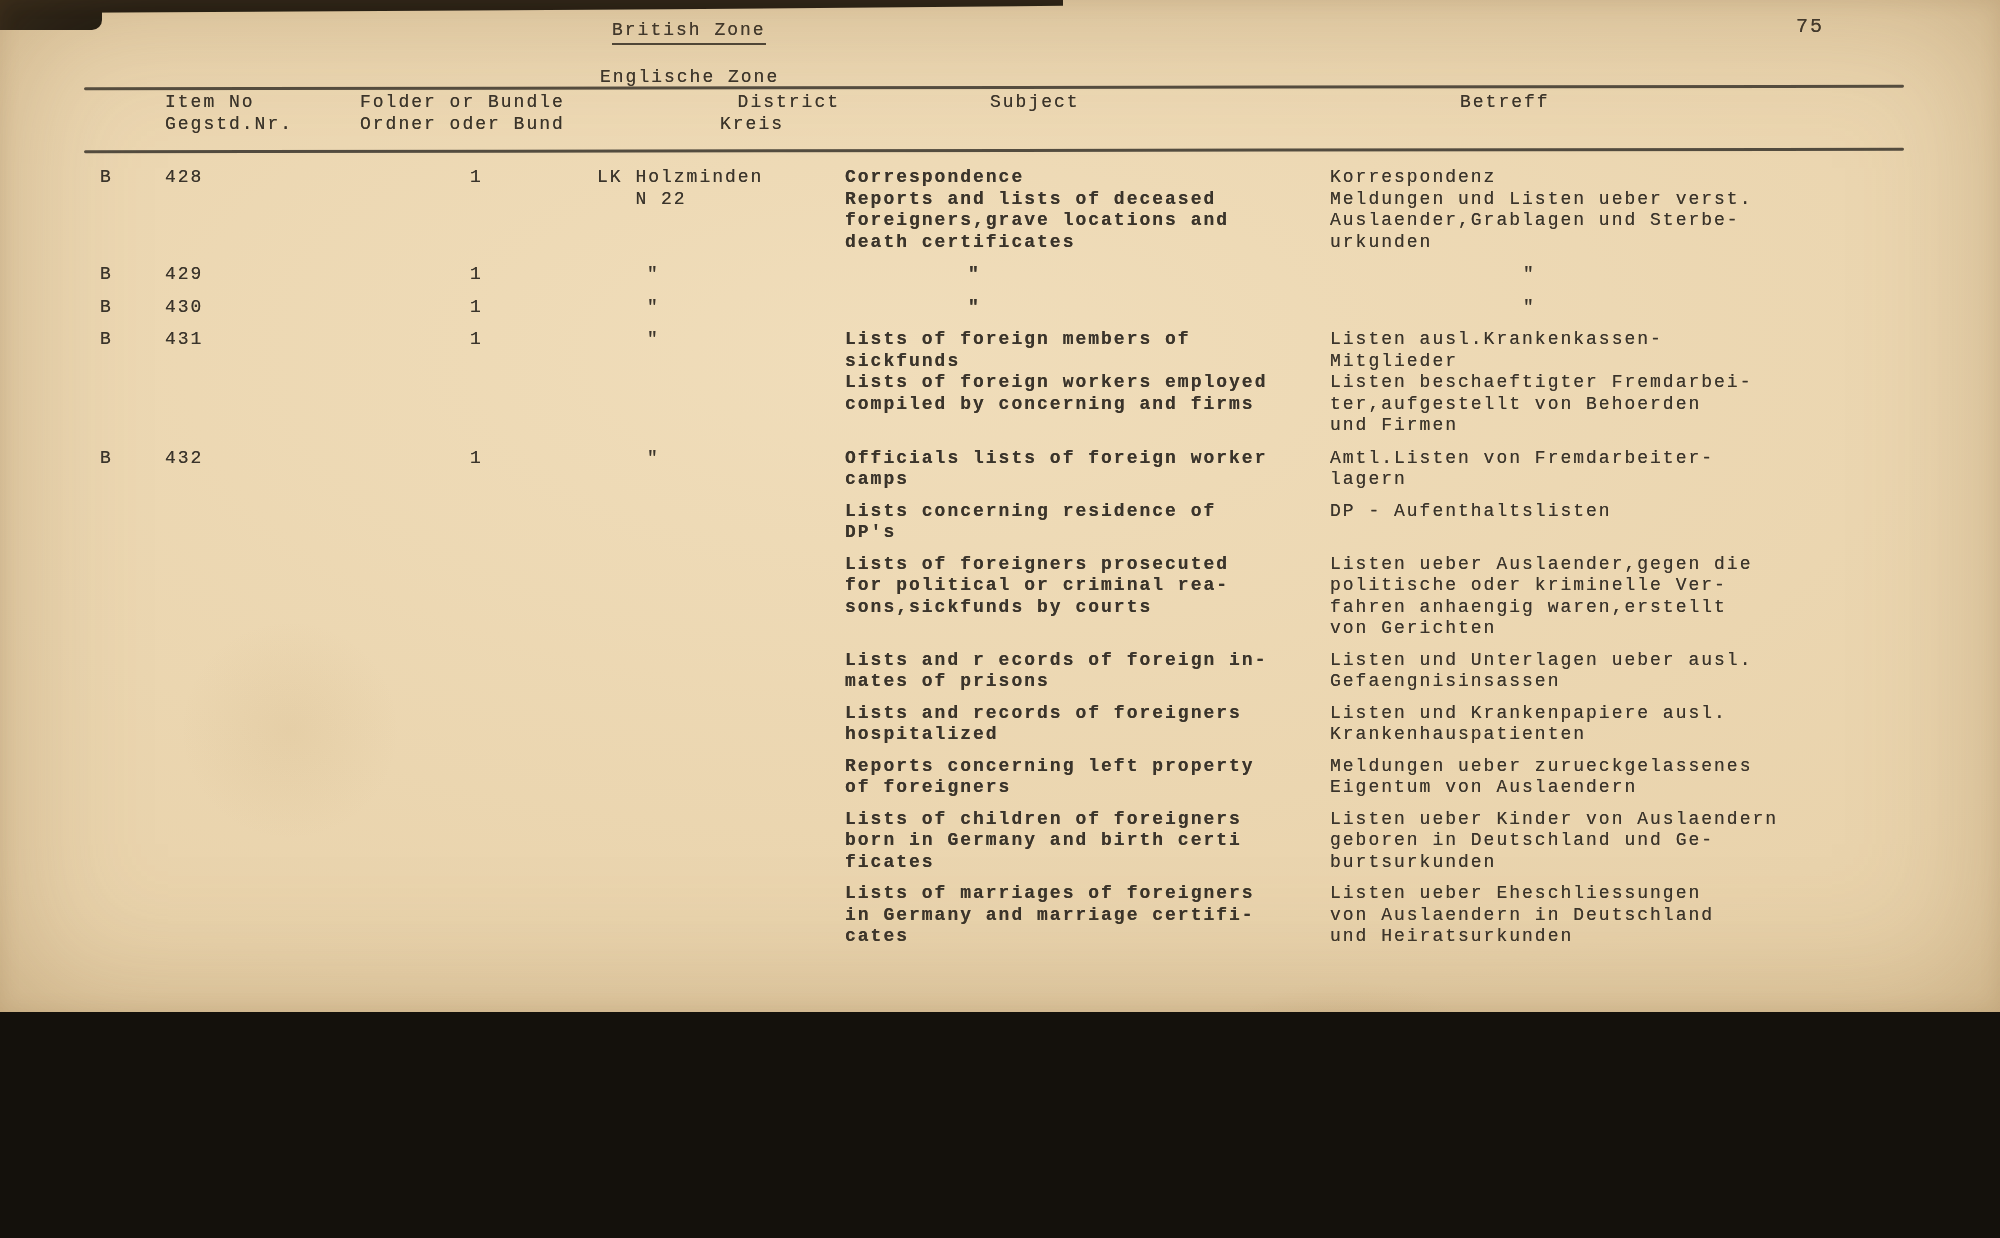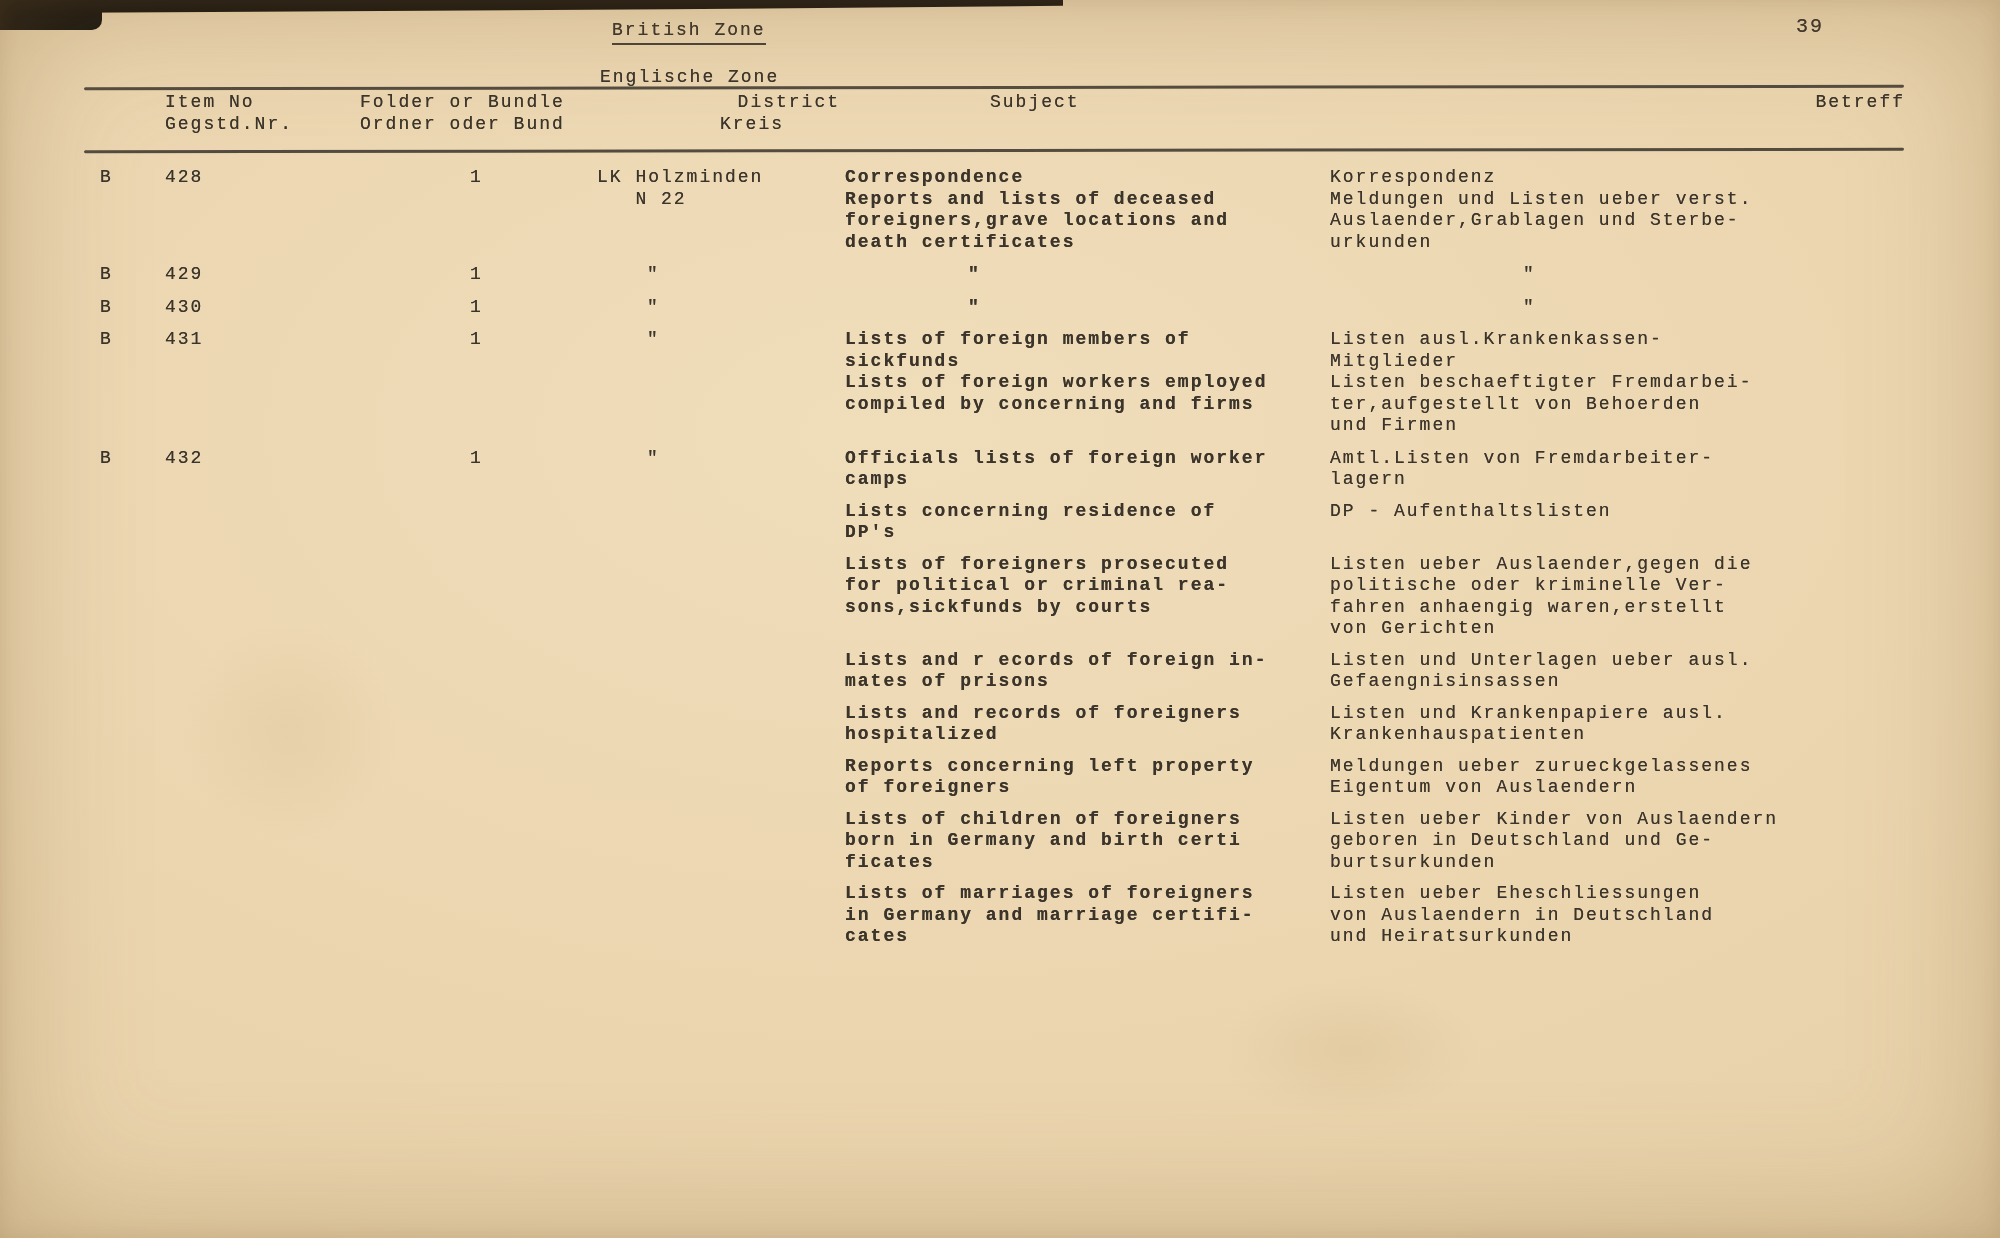--- a/index.html
+++ b/index.html
@@ -4,7 +4,7 @@
 <style>
   html,body{margin:0;padding:0;background:#14110c;}
   .stage{
-    position:relative;width:2000px;height:1238px;overflow:hidden;
+    position:relative;width:2000px;height:1012px;overflow:hidden;
     background:radial-gradient(130% 120% at 45% 35%, #f0ddba 0%, #e9d3ac 55%, #ddc497 100%);
     font-family:"Liberation Mono","DejaVu Sans Mono",monospace;
     font-size:18px;letter-spacing:2px;line-height:21.5px;color:#3a342b;

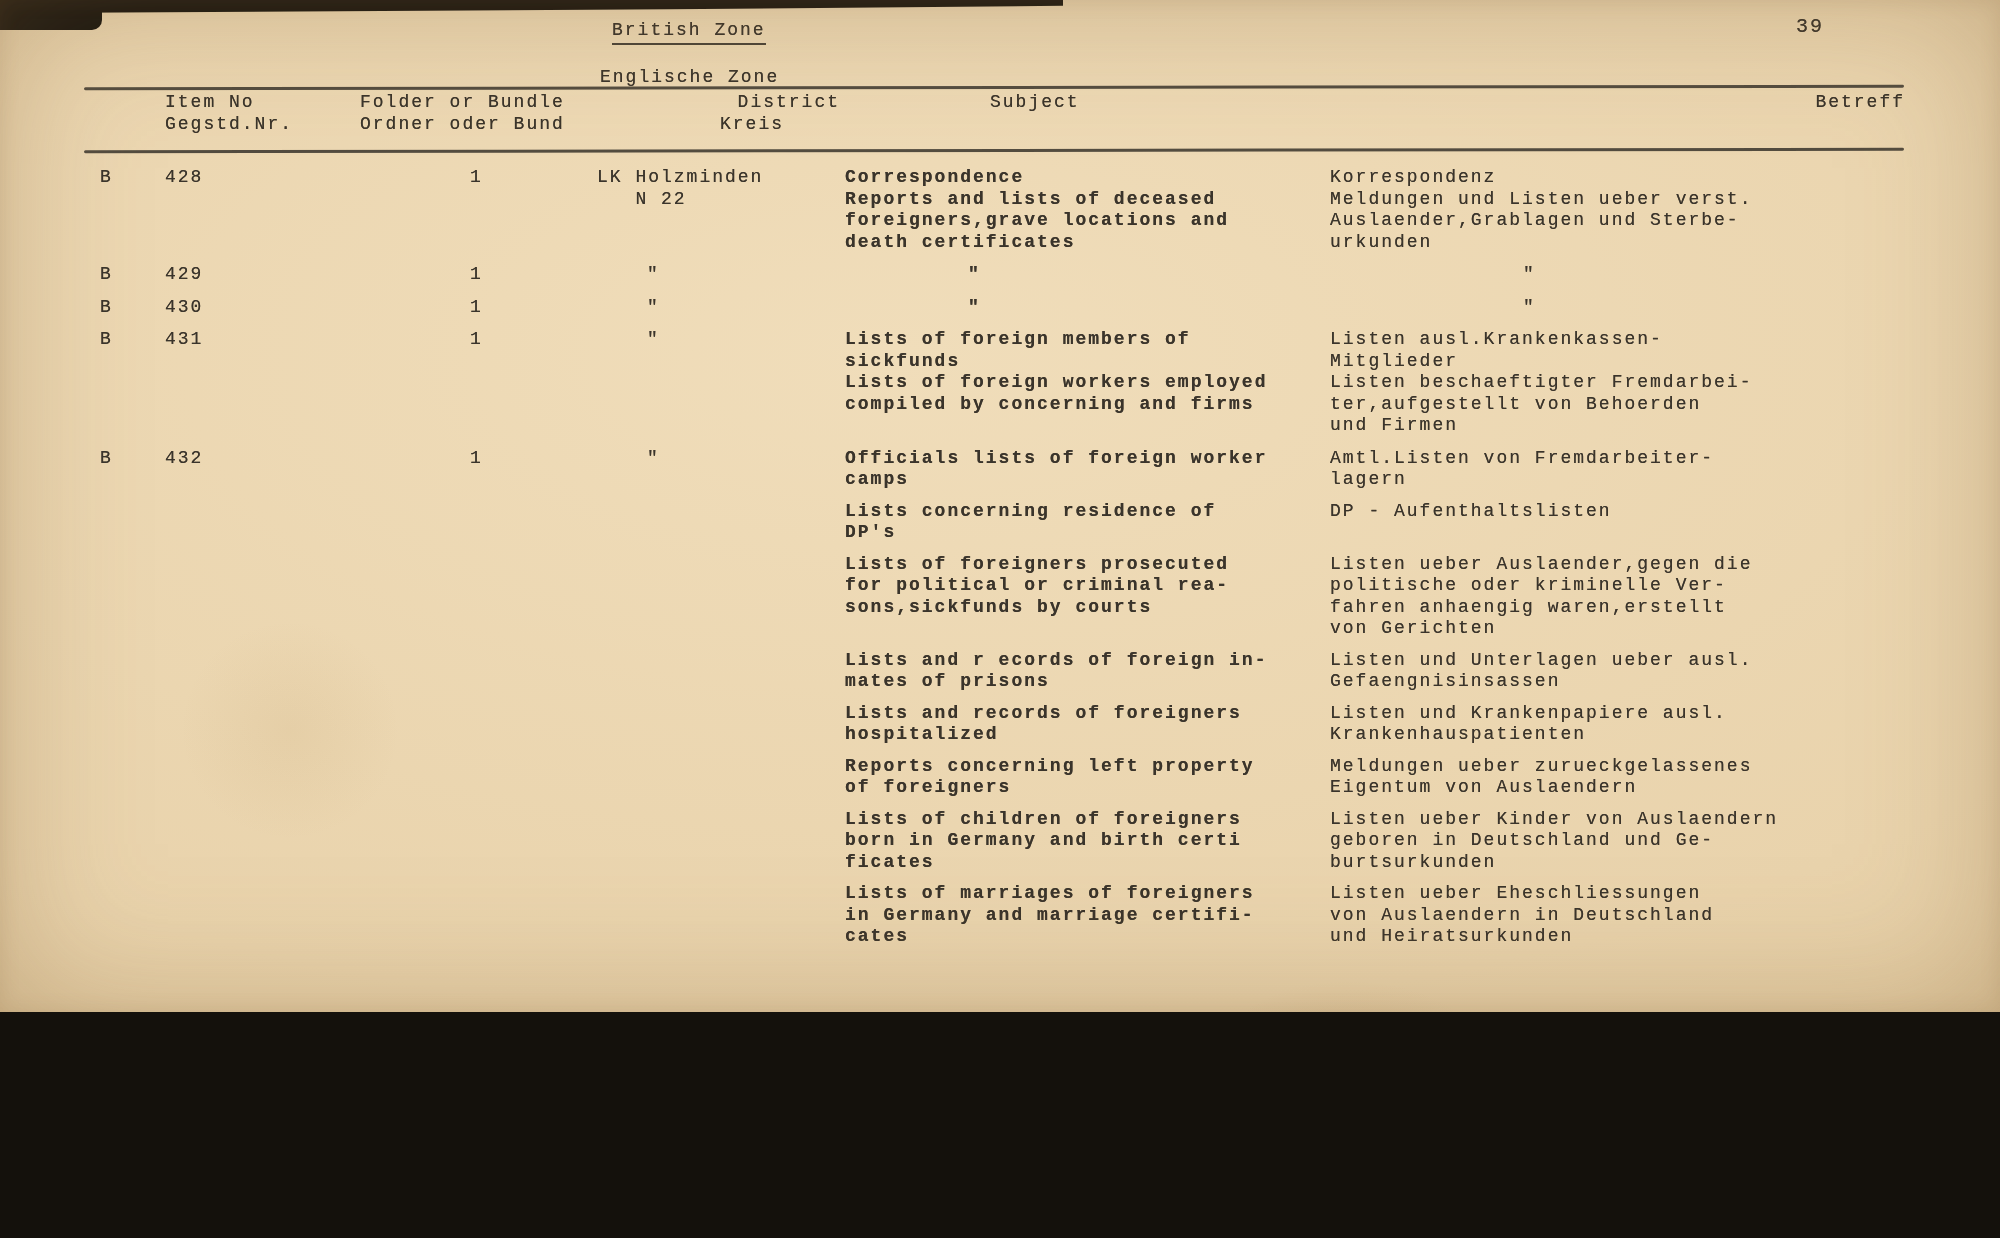--- a/index.html
+++ b/index.html
@@ -64,7 +64,7 @@
     <div class="title">British Zone</div>
     <div class="subtitle">Englische Zone</div>
   </div>
-  <div class="page-number">39</div>
+  <div class="page-number">75</div>
 
   <div class="rule rule-top"></div>
 

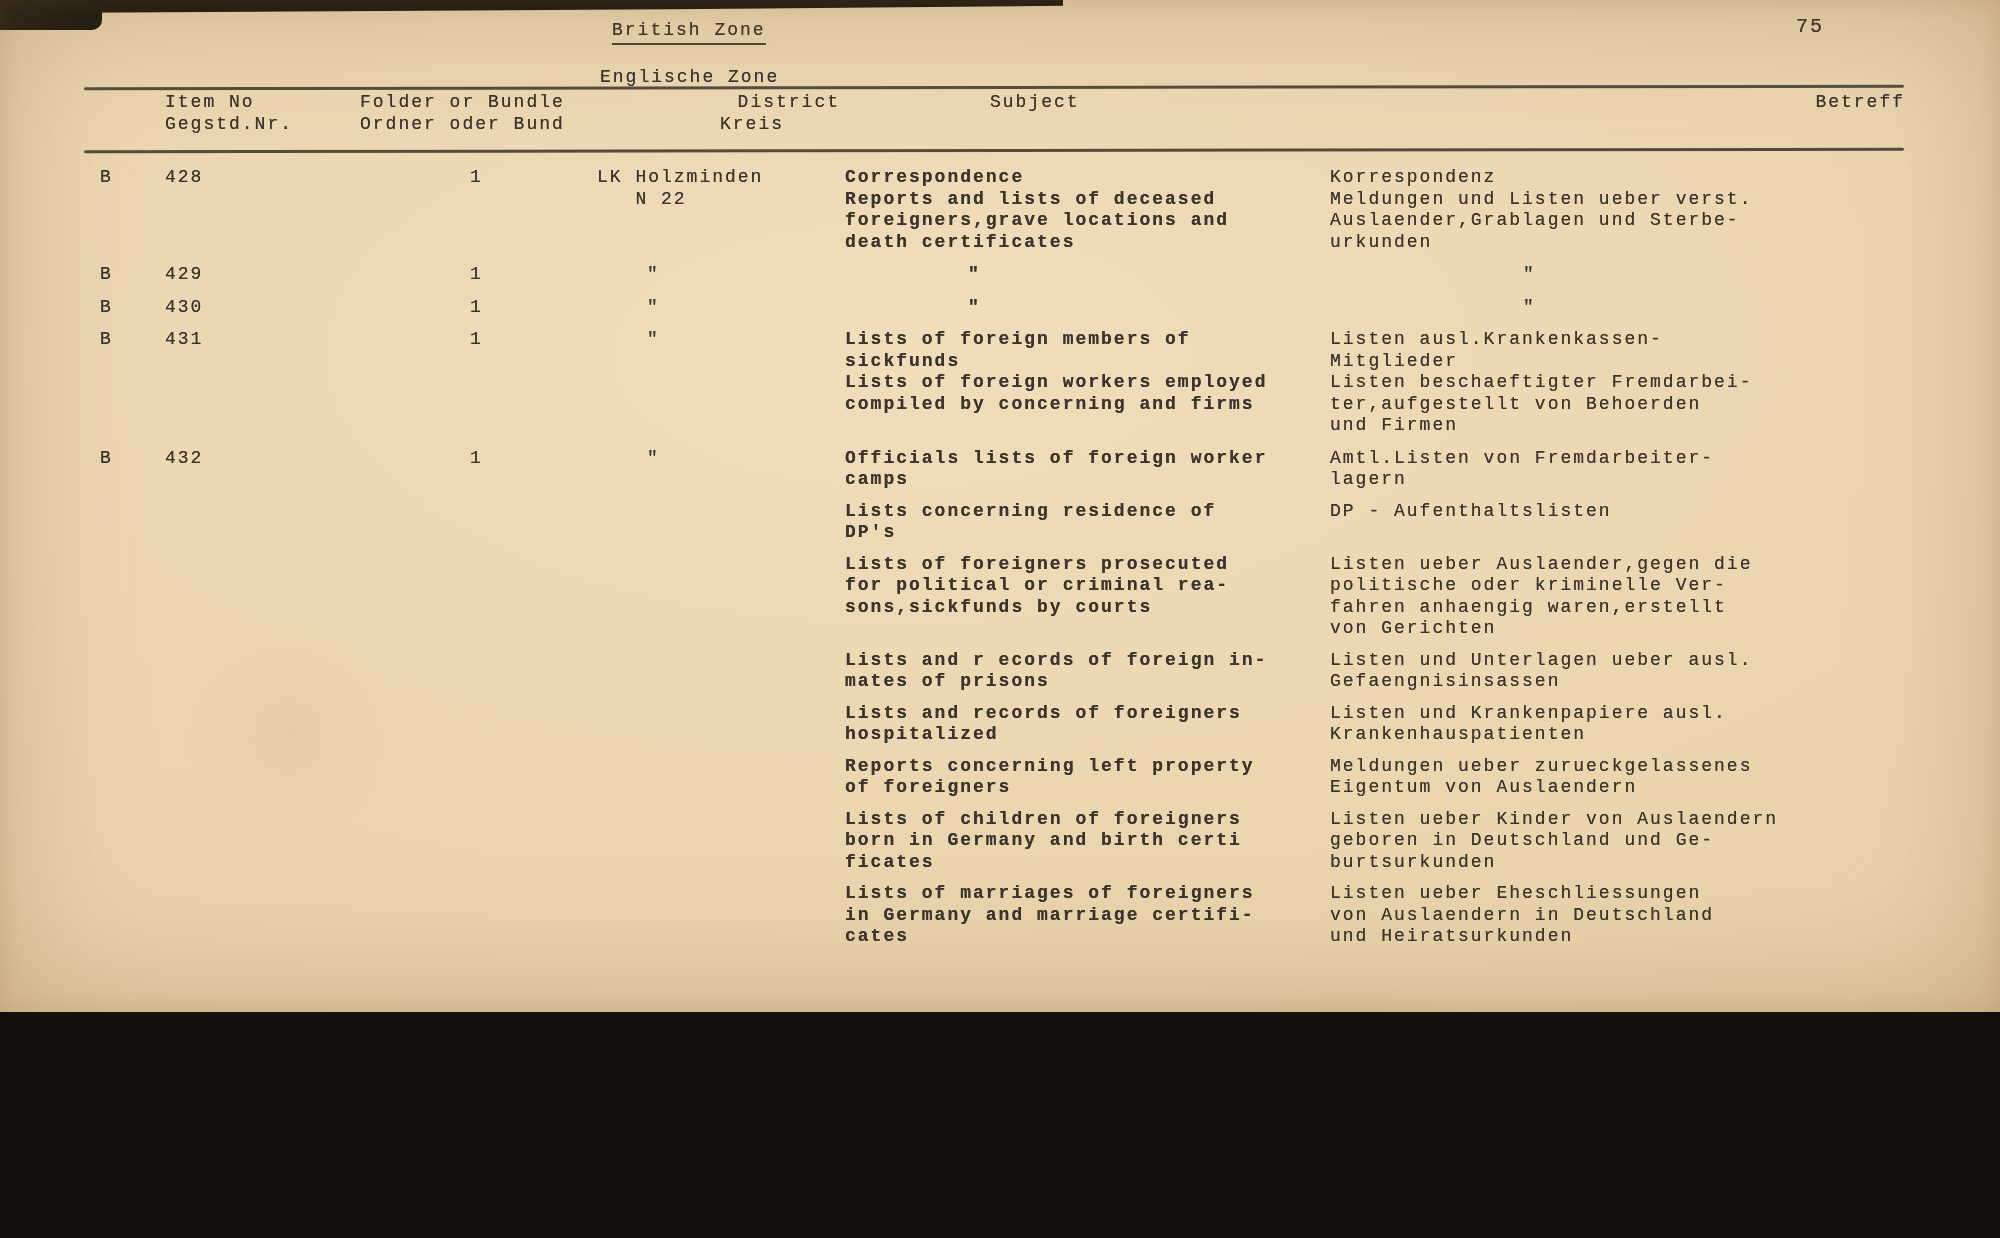--- a/index.html
+++ b/index.html
@@ -34,7 +34,7 @@
   .h-district-en{padding-left:108px;text-align:right;}
   .h-district-de{padding-left:135px;}
   .h-subject{padding-left:150px;}
-  .h-betreff{padding-left:140px;text-align:right;}
+  .h-betreff{padding-left:140px;}
   .table-body{position:absolute;top:167px;left:85px;width:1820px;}
   .row{display:grid;grid-template-columns:75px 195px 230px 255px 1fr;margin-bottom:11px;}
   .cell{white-space:pre-wrap;}

